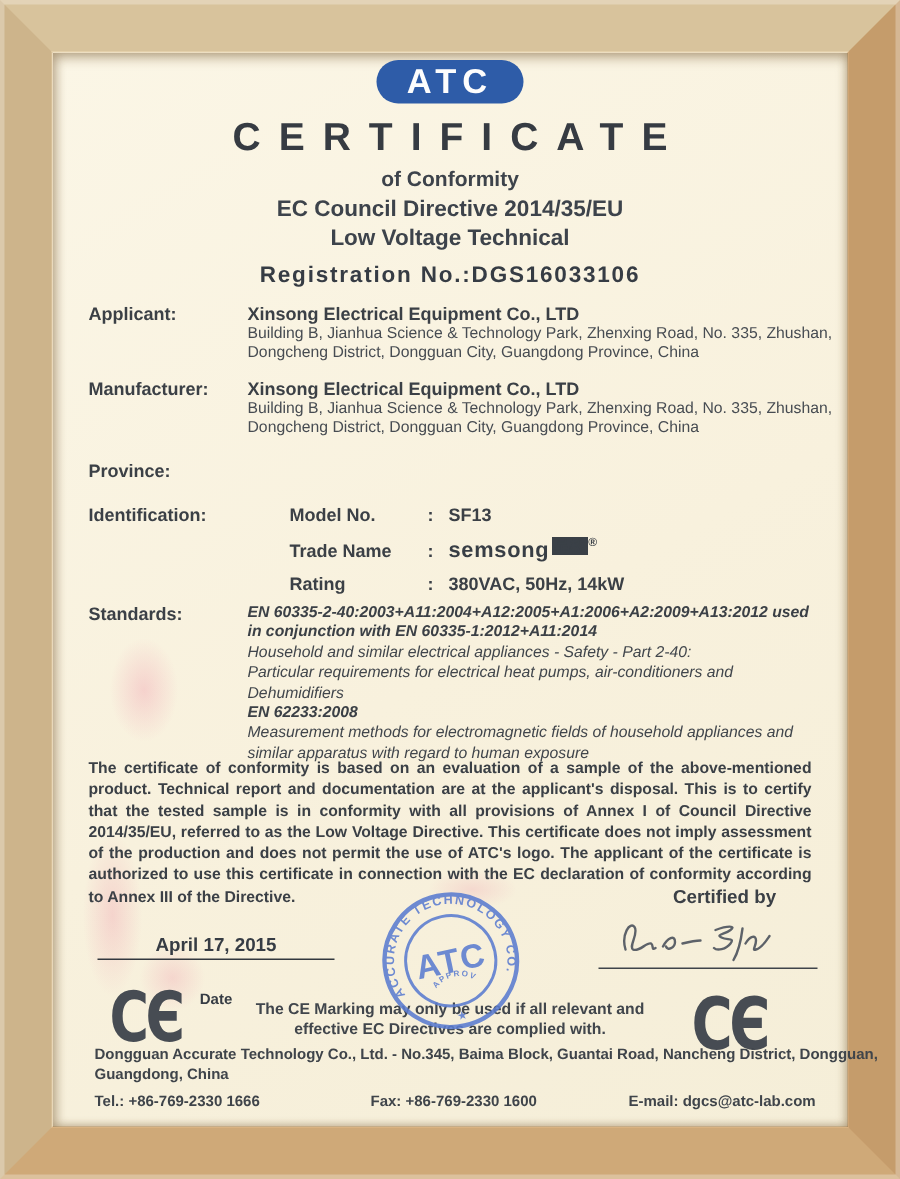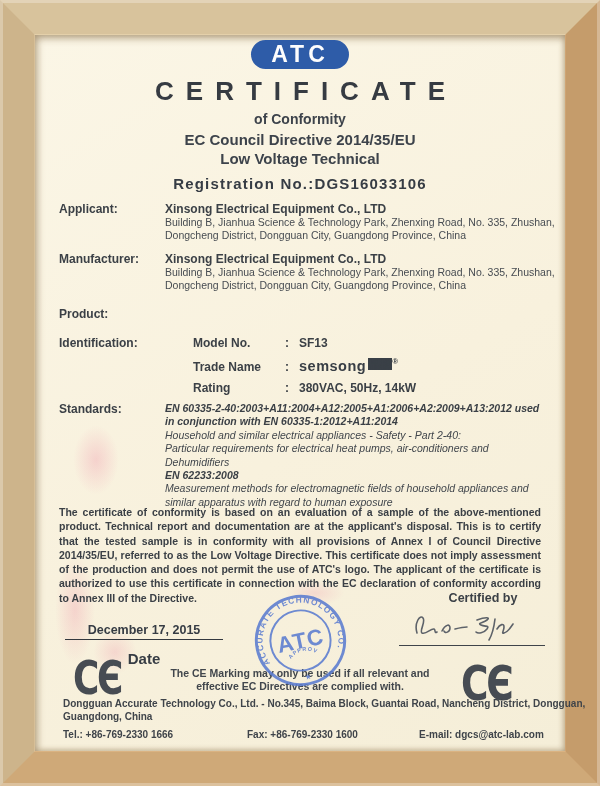--- a/index.html
+++ b/index.html
@@ -147,7 +147,7 @@
     </div>
 
     <div class="sec frow row-product">
-      <div class="flabel">Product:</div>
+      <div class="flabel">Province:</div>
     </div>
 
     <div class="sec frow row-identification">

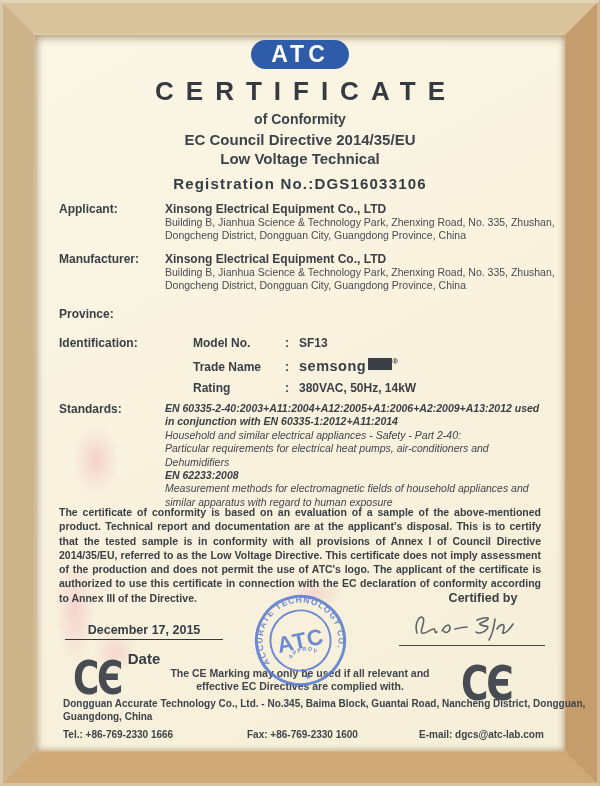--- a/index.html
+++ b/index.html
@@ -194,7 +194,7 @@
     <div class="sig-line"></div>
 
     <div class="date-block">
-      <div class="date-value">December 17, 2015</div>
+      <div class="date-value">April 17, 2015</div>
       <div class="date-rule"></div>
       <div class="date-label">Date</div>
     </div>

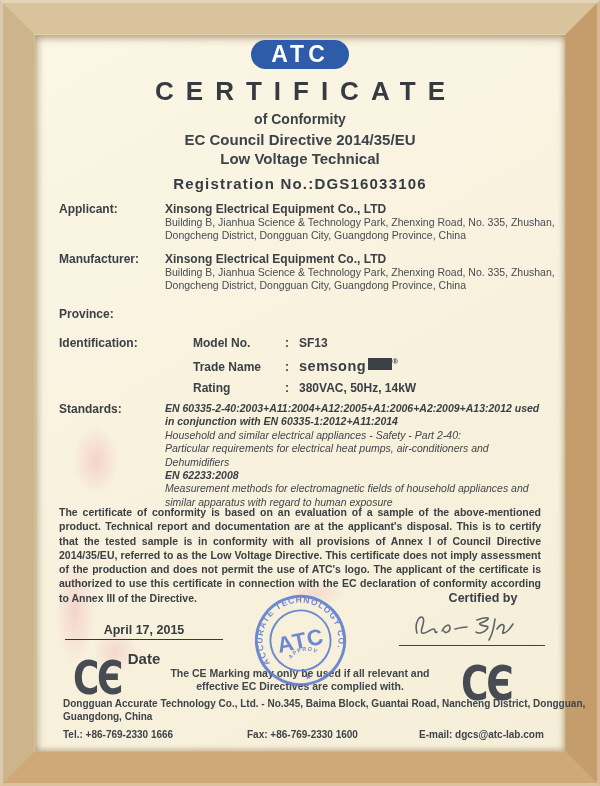--- a/index.html
+++ b/index.html
@@ -85,7 +85,7 @@
   .date-block{position:absolute;left:30px;top:588px;width:158px;text-align:center;}
   .date-value{font-size:12.5px;font-weight:bold;color:#363c44;}
   .date-rule{margin-top:2px;border-top:1.6px solid #33383f;}
-  .date-label{margin-top:10px;font-size:15px;font-weight:bold;color:#363c44;}
+  .date-label{margin-top:21px;font-size:10px;font-weight:bold;color:#363c44;}
 
   .ce{position:absolute;font-family:"DejaVu Sans",sans-serif;font-weight:bold;color:#474c53;
     line-height:1;transform:scaleX(.78);transform-origin:left top;letter-spacing:-3px;}

